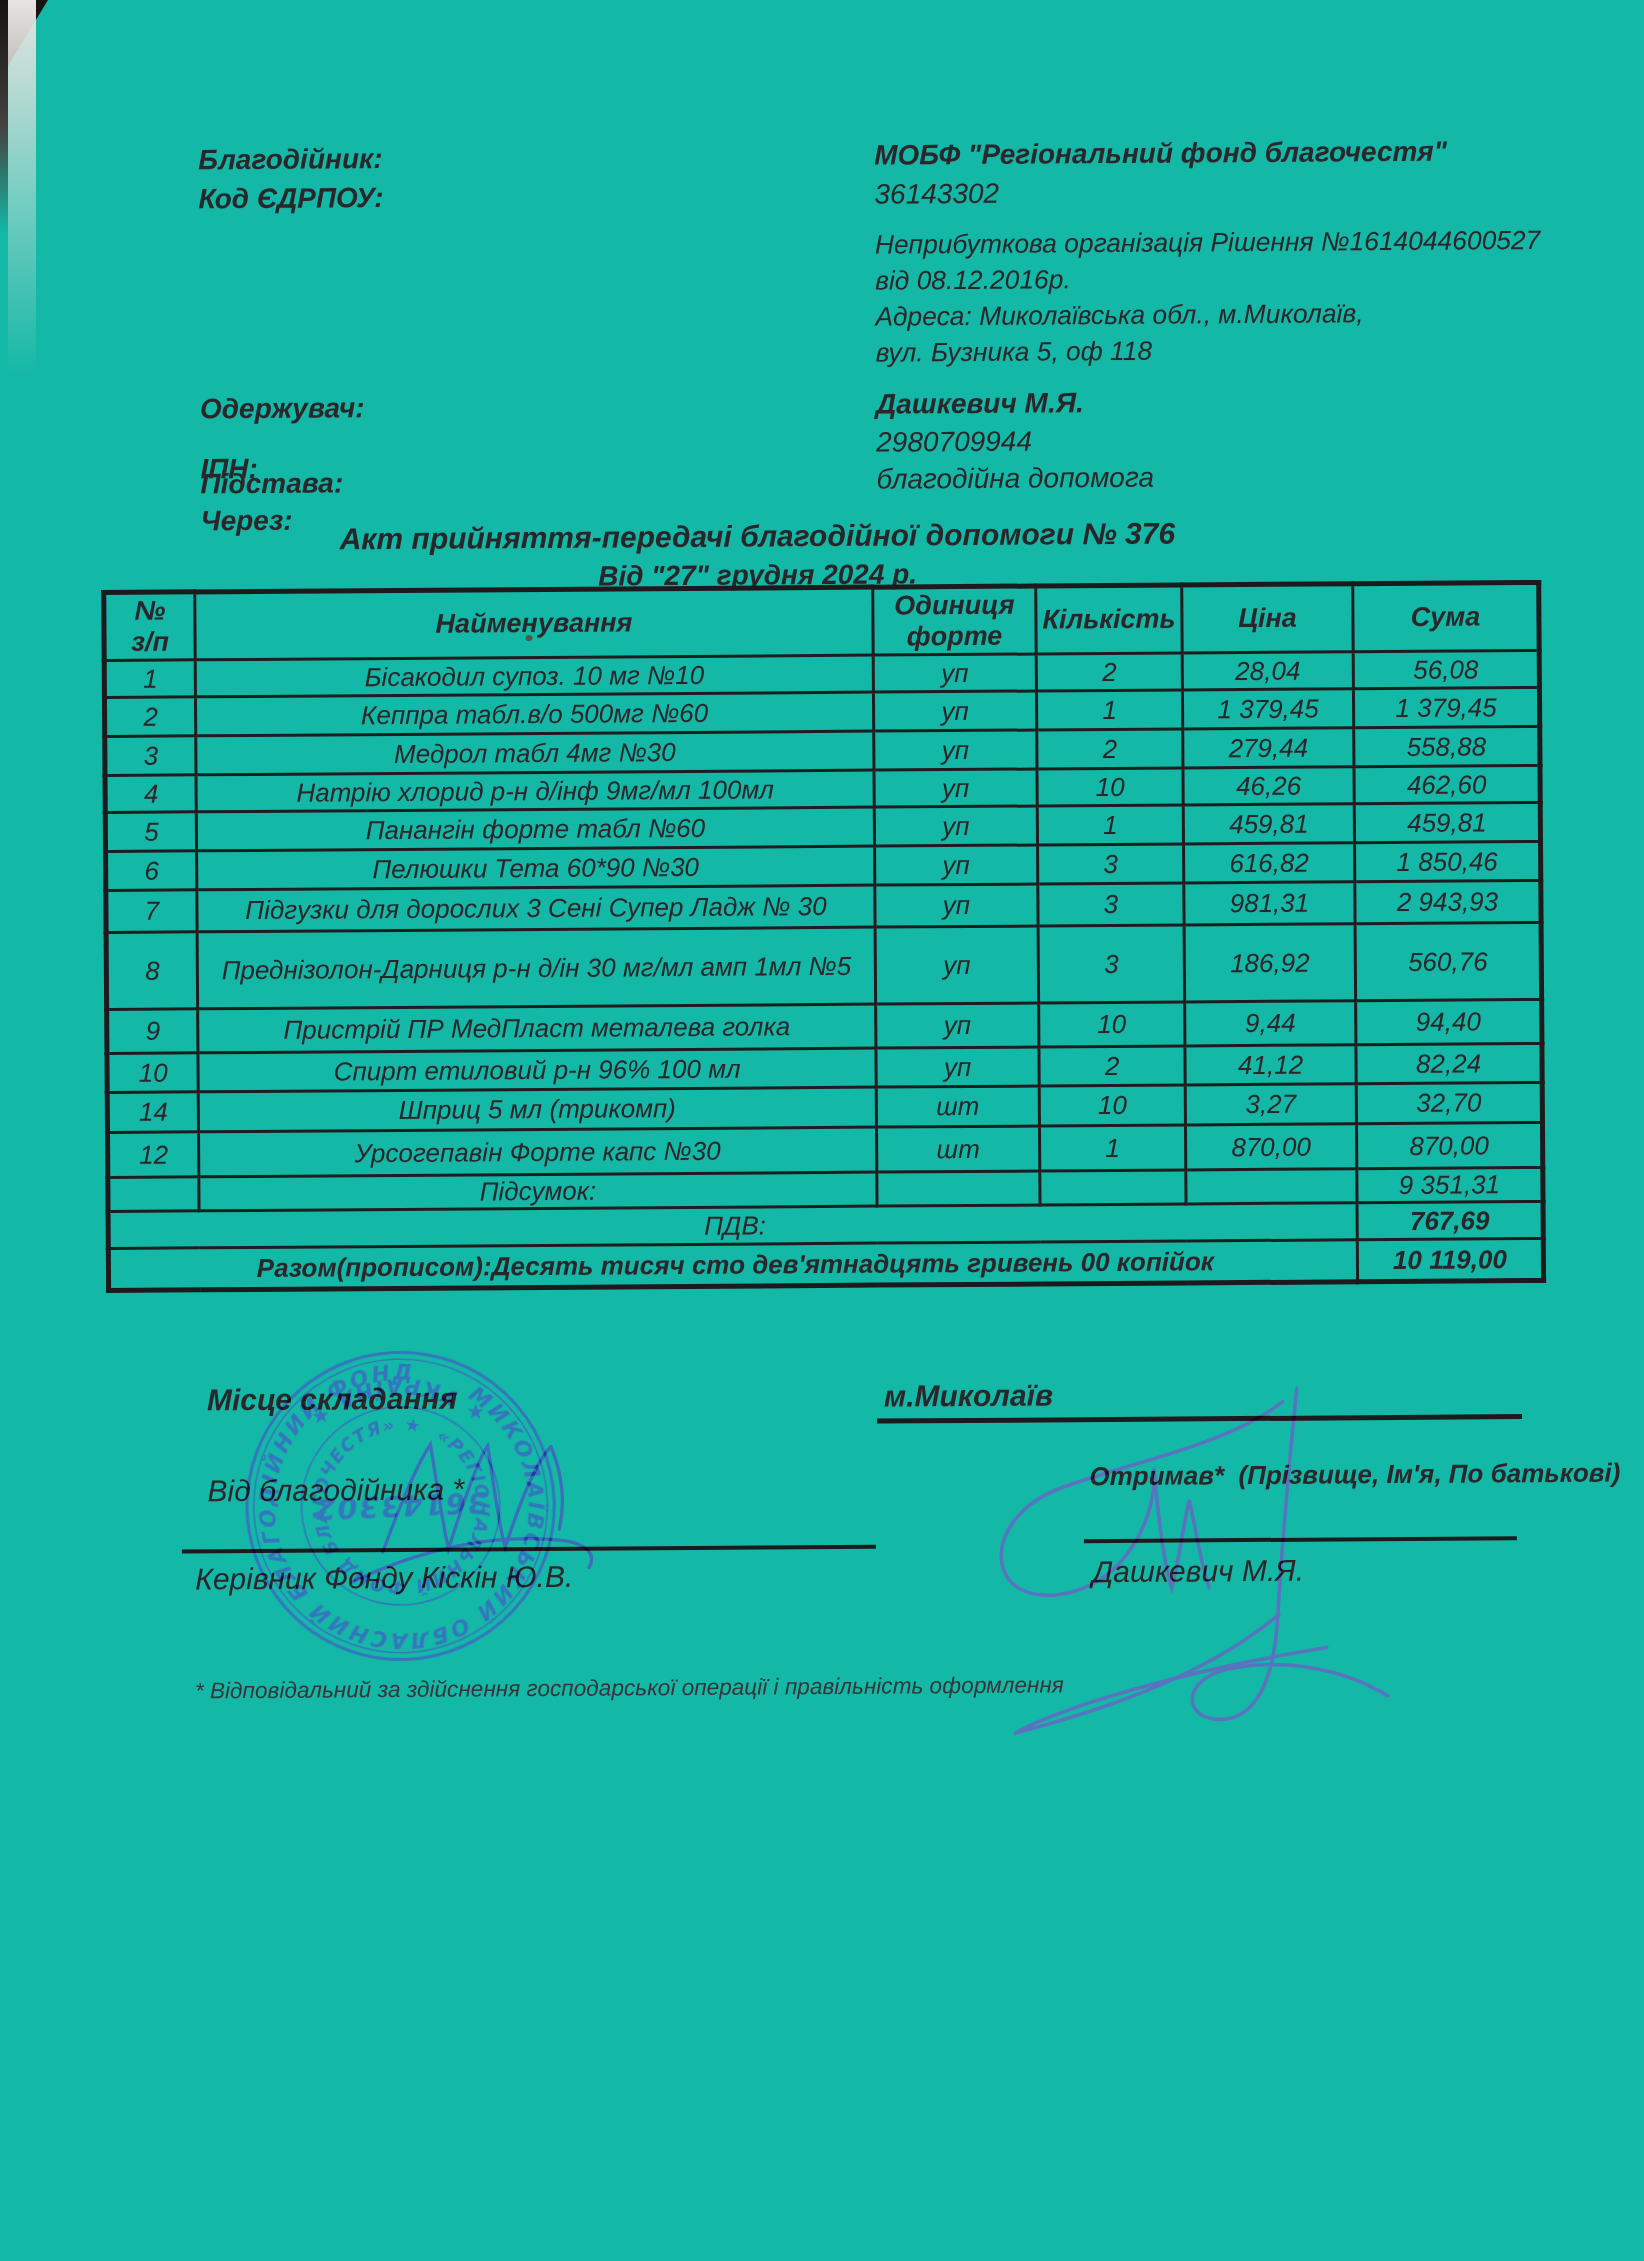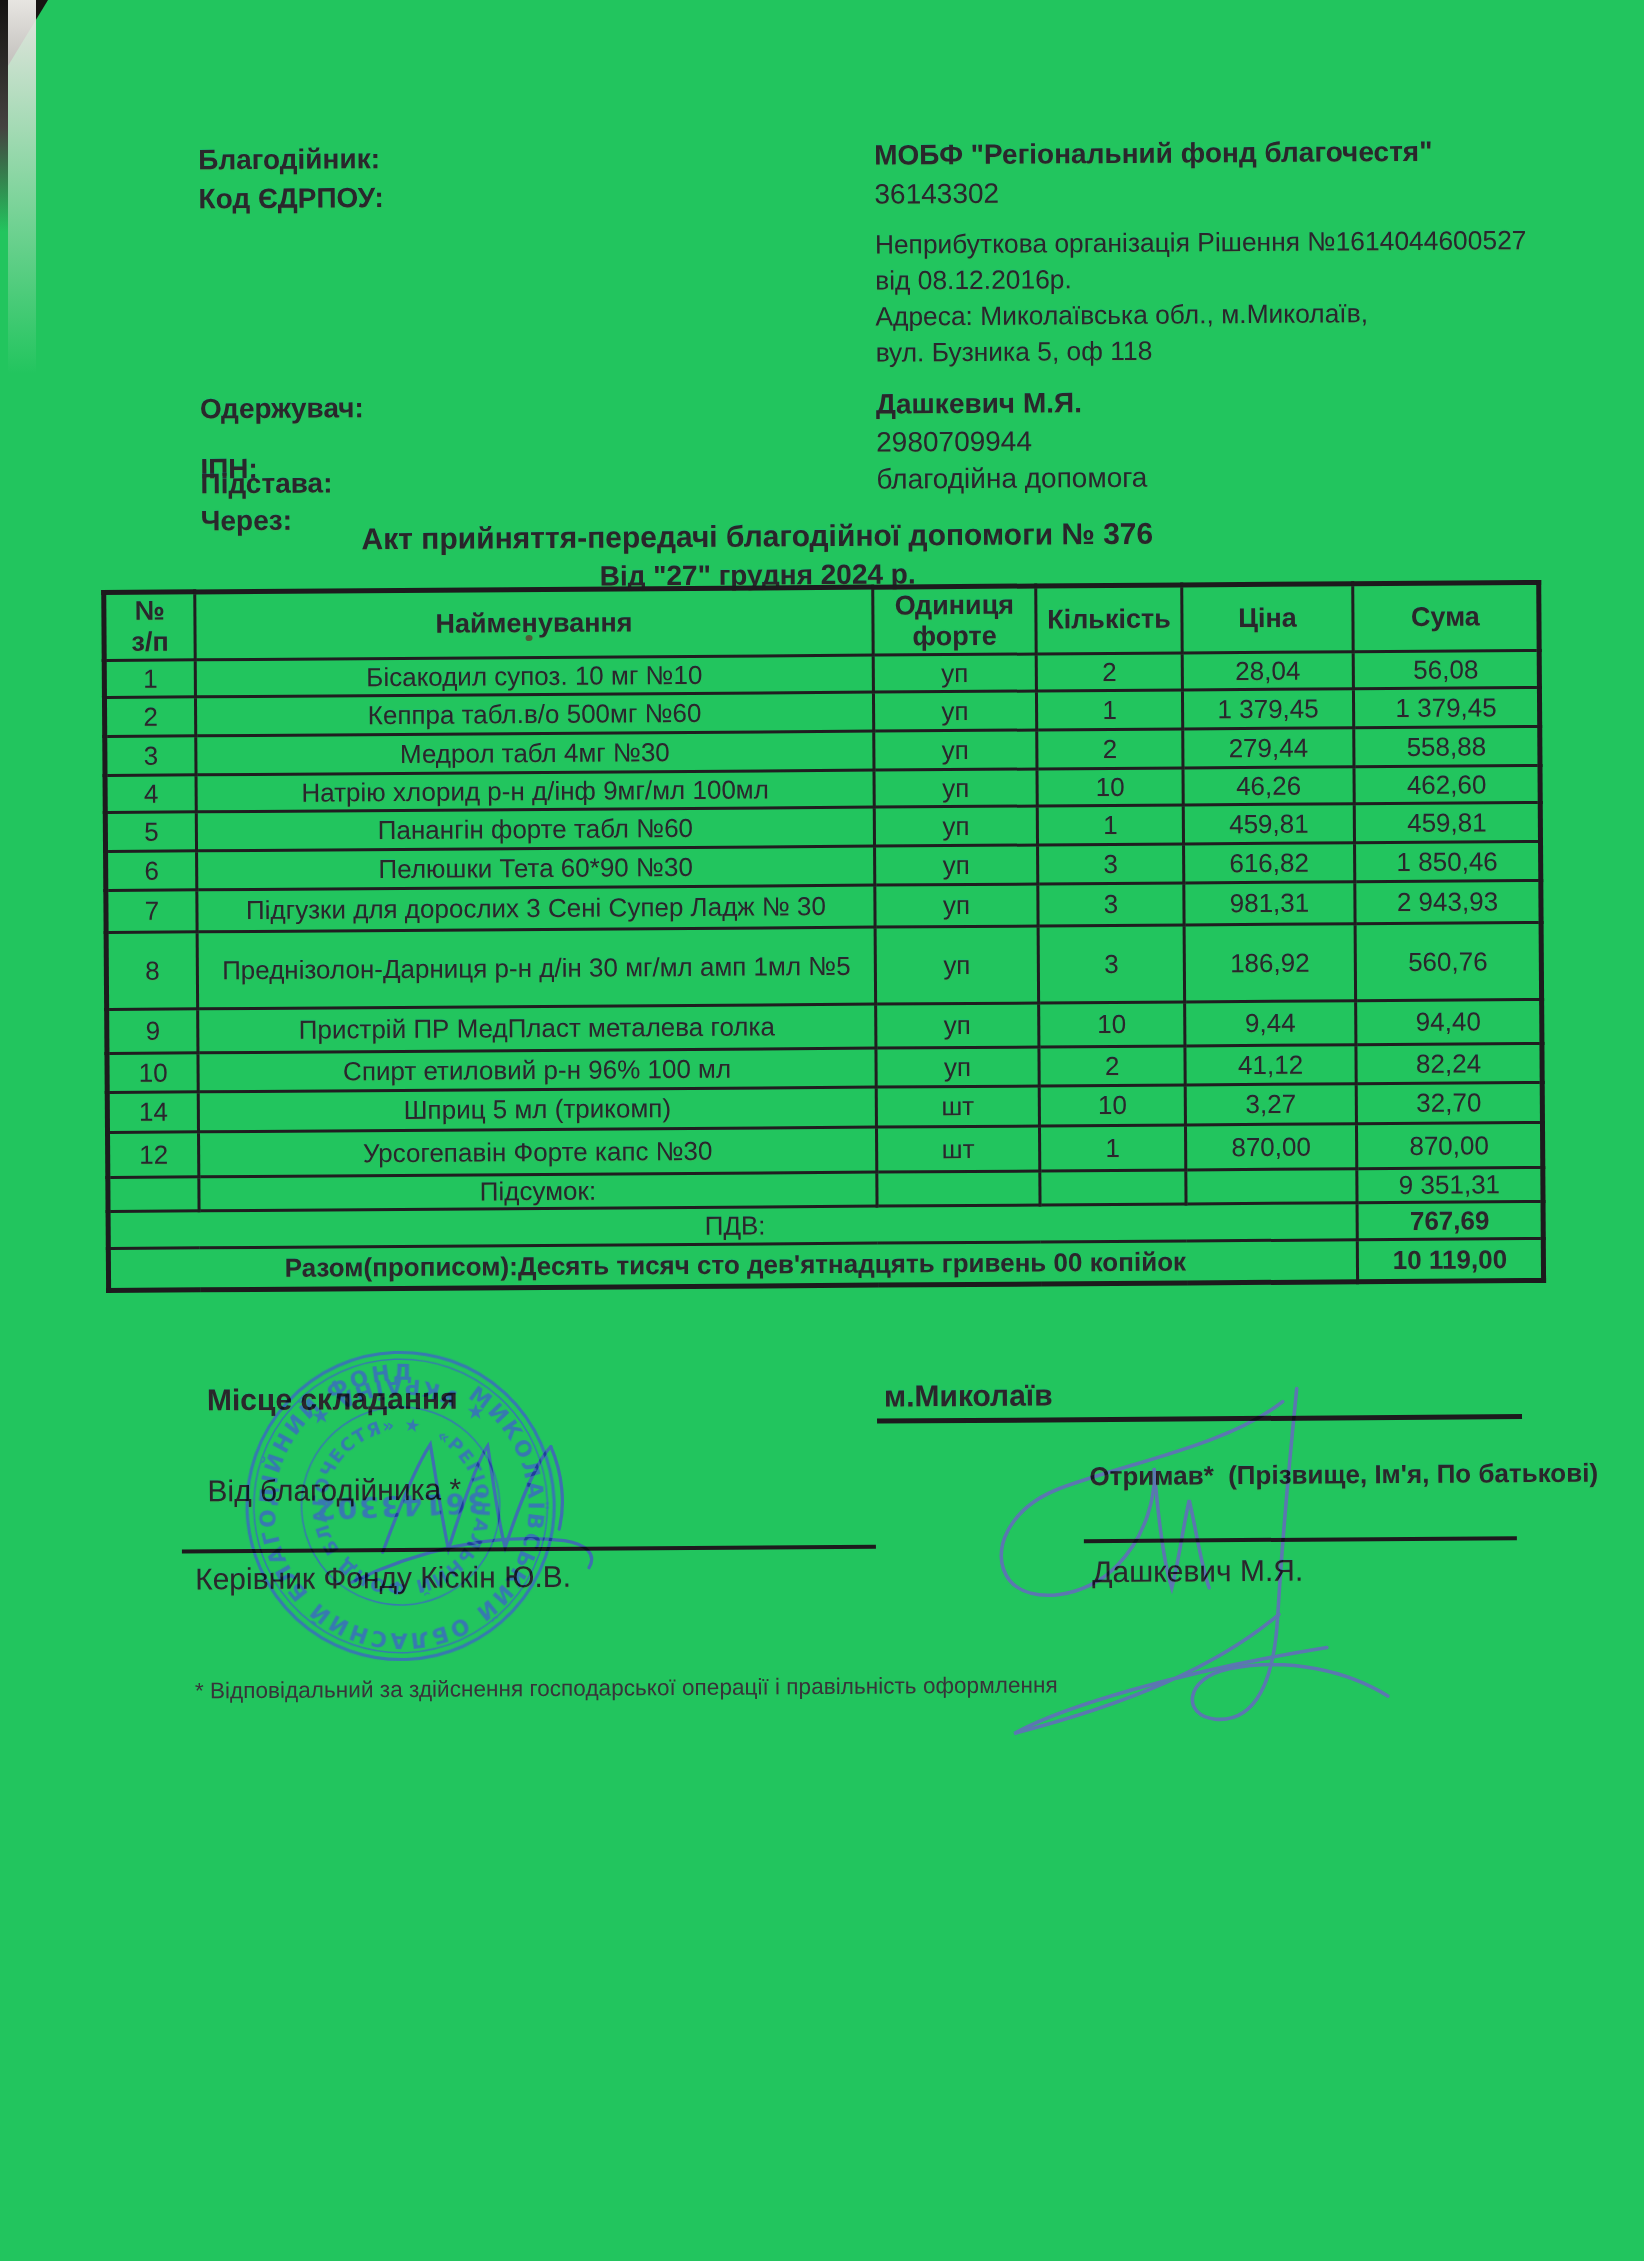--- a/index.html
+++ b/index.html
@@ -4,7 +4,7 @@
 <style>
   html,body{margin:0;padding:0;width:1645px;height:2261px;overflow:hidden;
     background:#e9e7ea;font-family:"Liberation Sans",sans-serif;}
-  .sheet{position:absolute;inset:0;background:#22c55e;}
+  .sheet{position:absolute;inset:0;background:#14b8a6;font-style:italic;}
   .tilt{position:absolute;inset:0;transform:rotate(-0.4deg);transform-origin:822px 1129px;}
   .txt{position:absolute;color:#2a272b;white-space:pre;line-height:1.18;}
   .b{font-weight:bold;}

